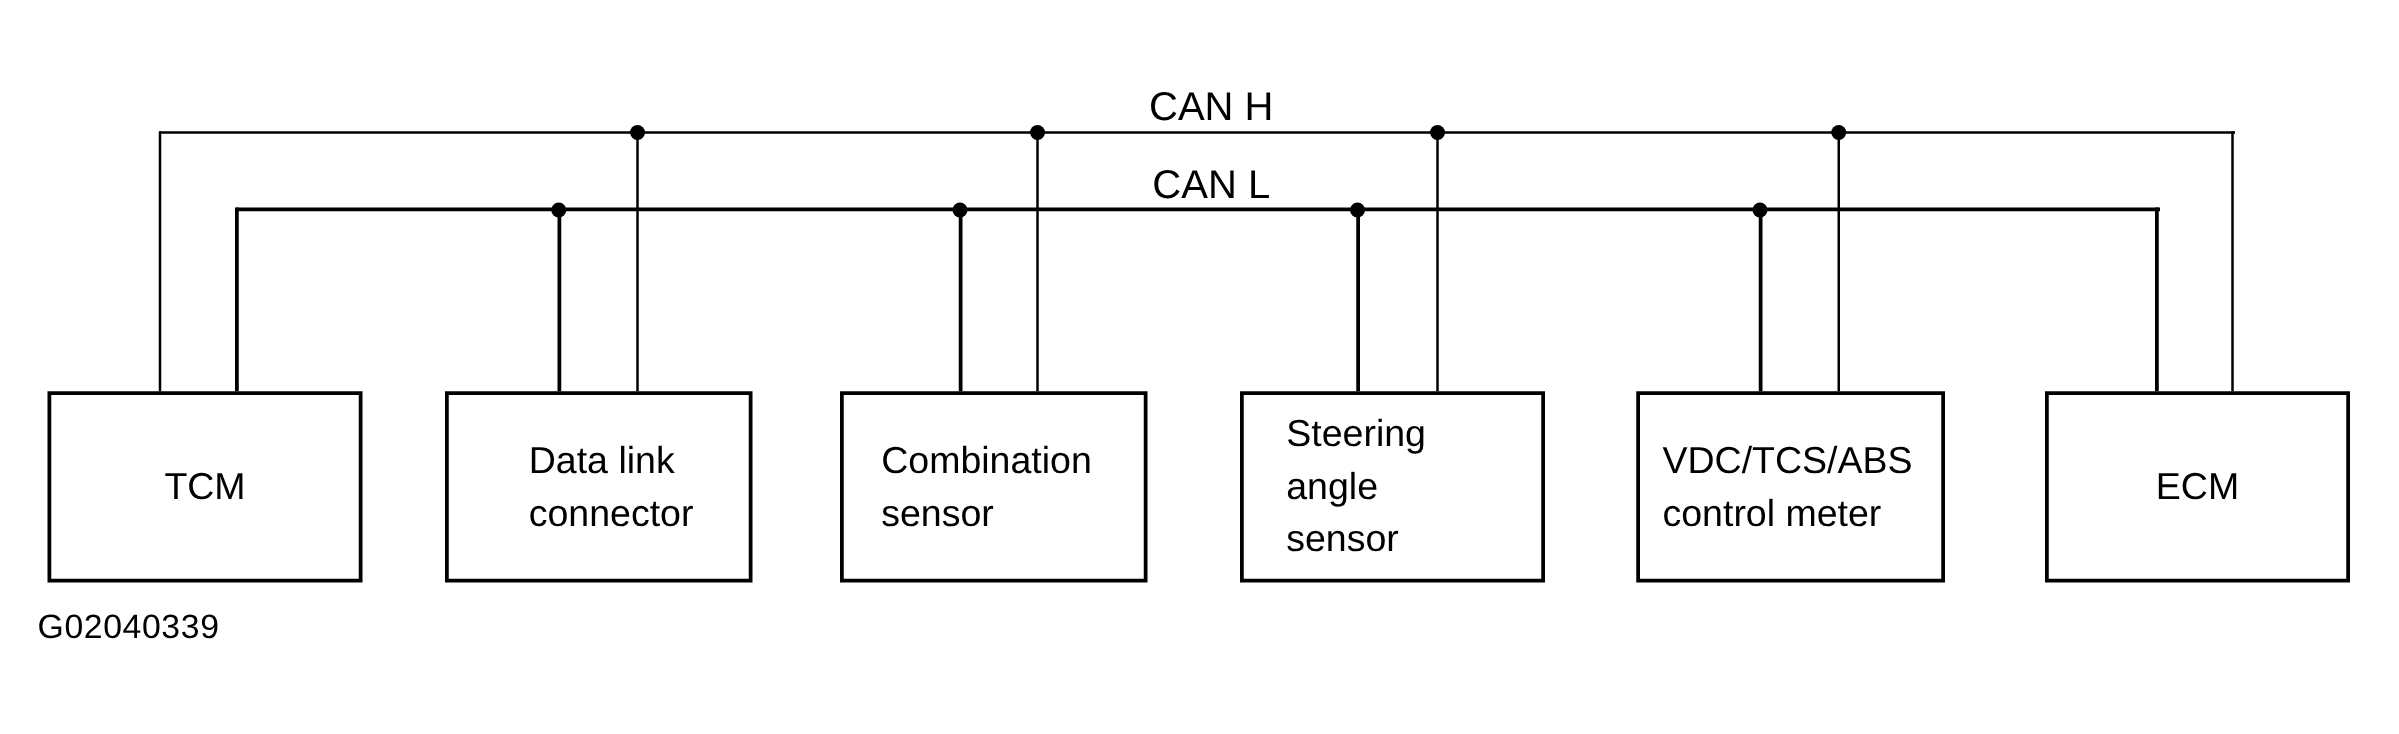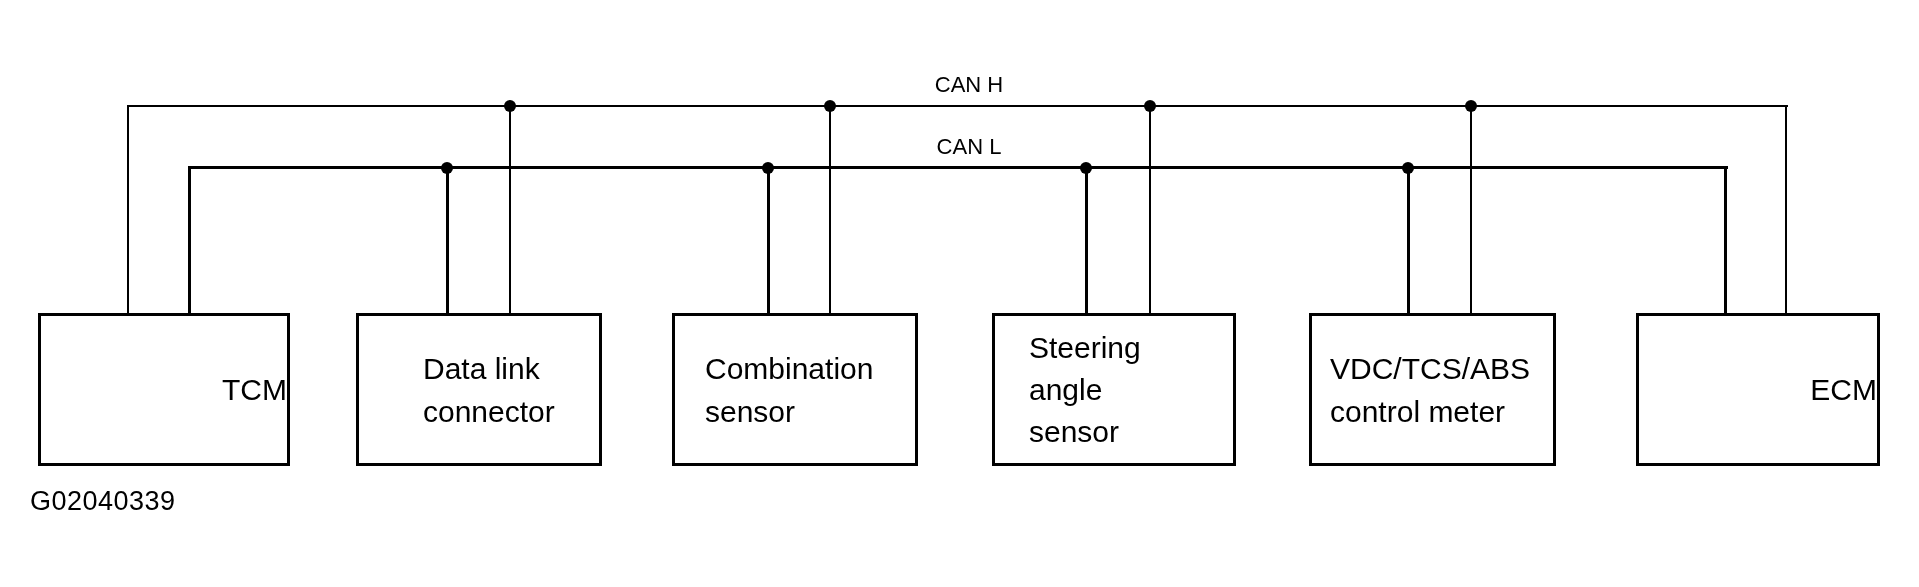--- a/index.html
+++ b/index.html
@@ -31,7 +31,7 @@
     position: absolute;
     width: 200px;
     text-align: center;
-    font-size: 22px;
+    font-size: 32px;
     line-height: 34px;
     color: #000000;
   }

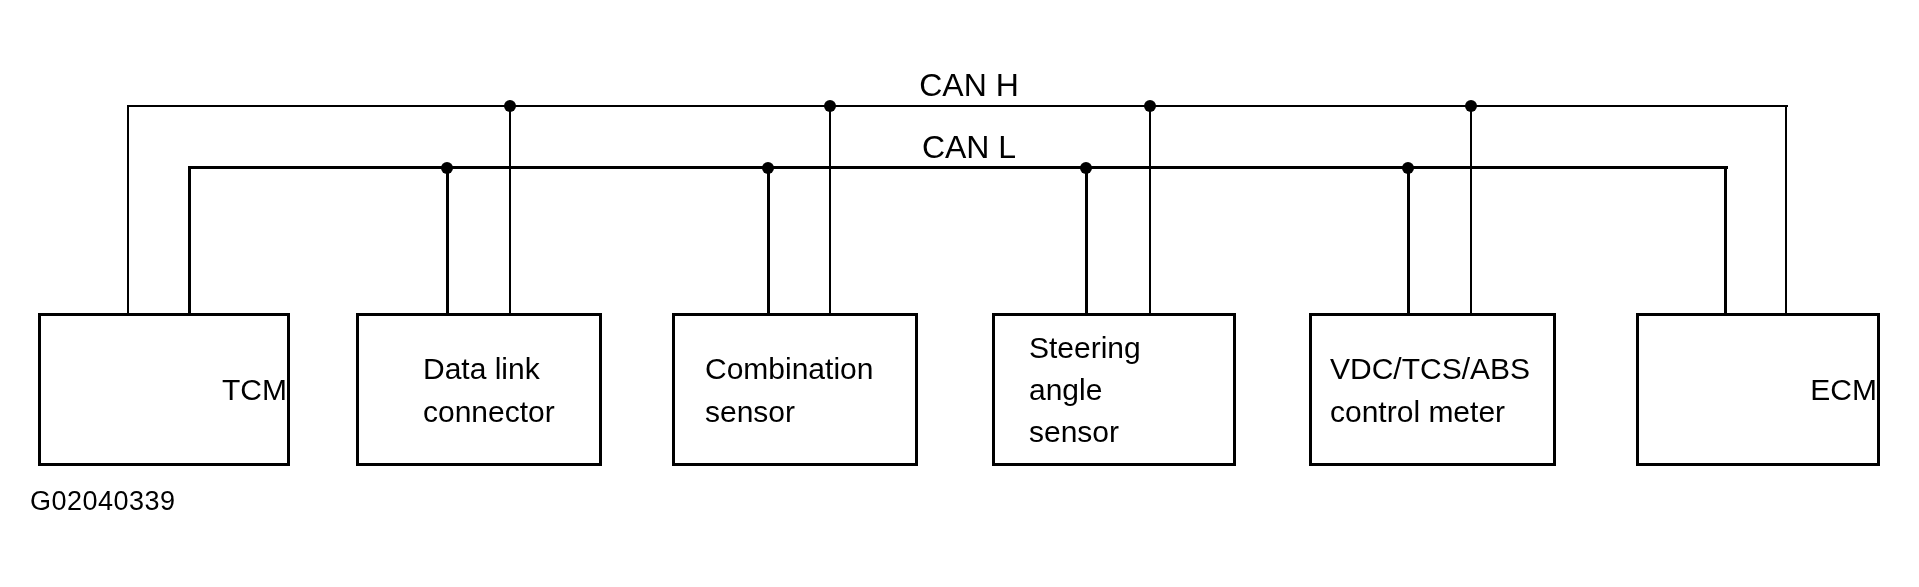--- a/index.html
+++ b/index.html
@@ -46,7 +46,7 @@
     align-items: center;
   }
   .node-box.centered {
-    justify-content: flex-end;
+    justify-content: center;
   }
   .node-label {
     font-size: 30px;

